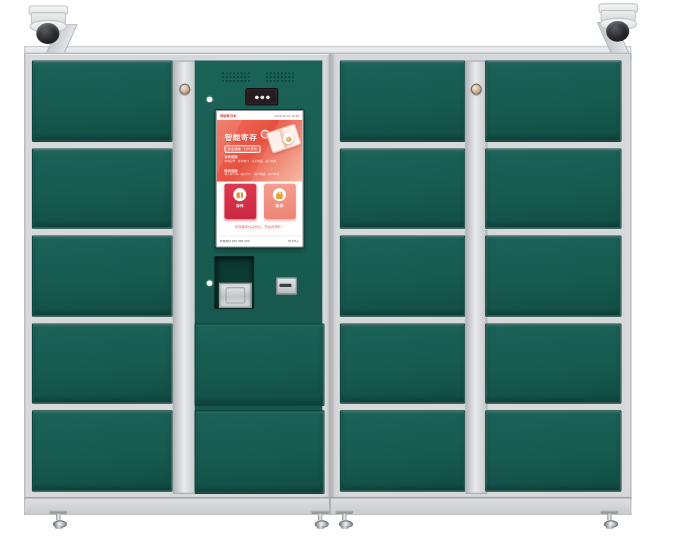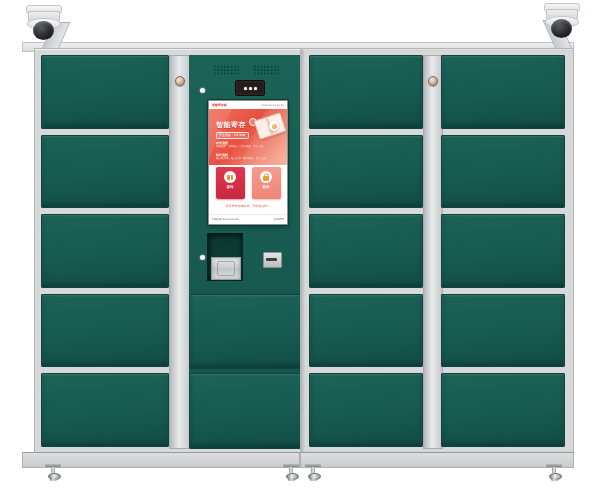--- a/index.html
+++ b/index.html
@@ -11,7 +11,7 @@
             background:linear-gradient(180deg,#eef0f1,#d9dbdd);border:1px solid #bfc2c5;}
   .unit{position:absolute;top:48px;height:404px;background:#d6d8da;
         border:1px solid #b2b5b8;box-shadow:inset 0 1px 0 #eff0f1, inset -1px 0 2px rgba(0,0,0,.12);}
-  #unit-left{left:22px;width:276px;margin-left:12px;}
+  #unit-left{left:22px;width:276px;}
   #unit-right{left:300px;width:272px;box-shadow:inset 2px 0 3px rgba(0,0,0,.18), inset 0 1px 0 #eff0f1;}
   .base{position:absolute;top:452px;height:14px;background:linear-gradient(180deg,#dcdee0,#c9cbcd);
         border:1px solid #aeb1b4;border-top:1px solid #97999c;}

